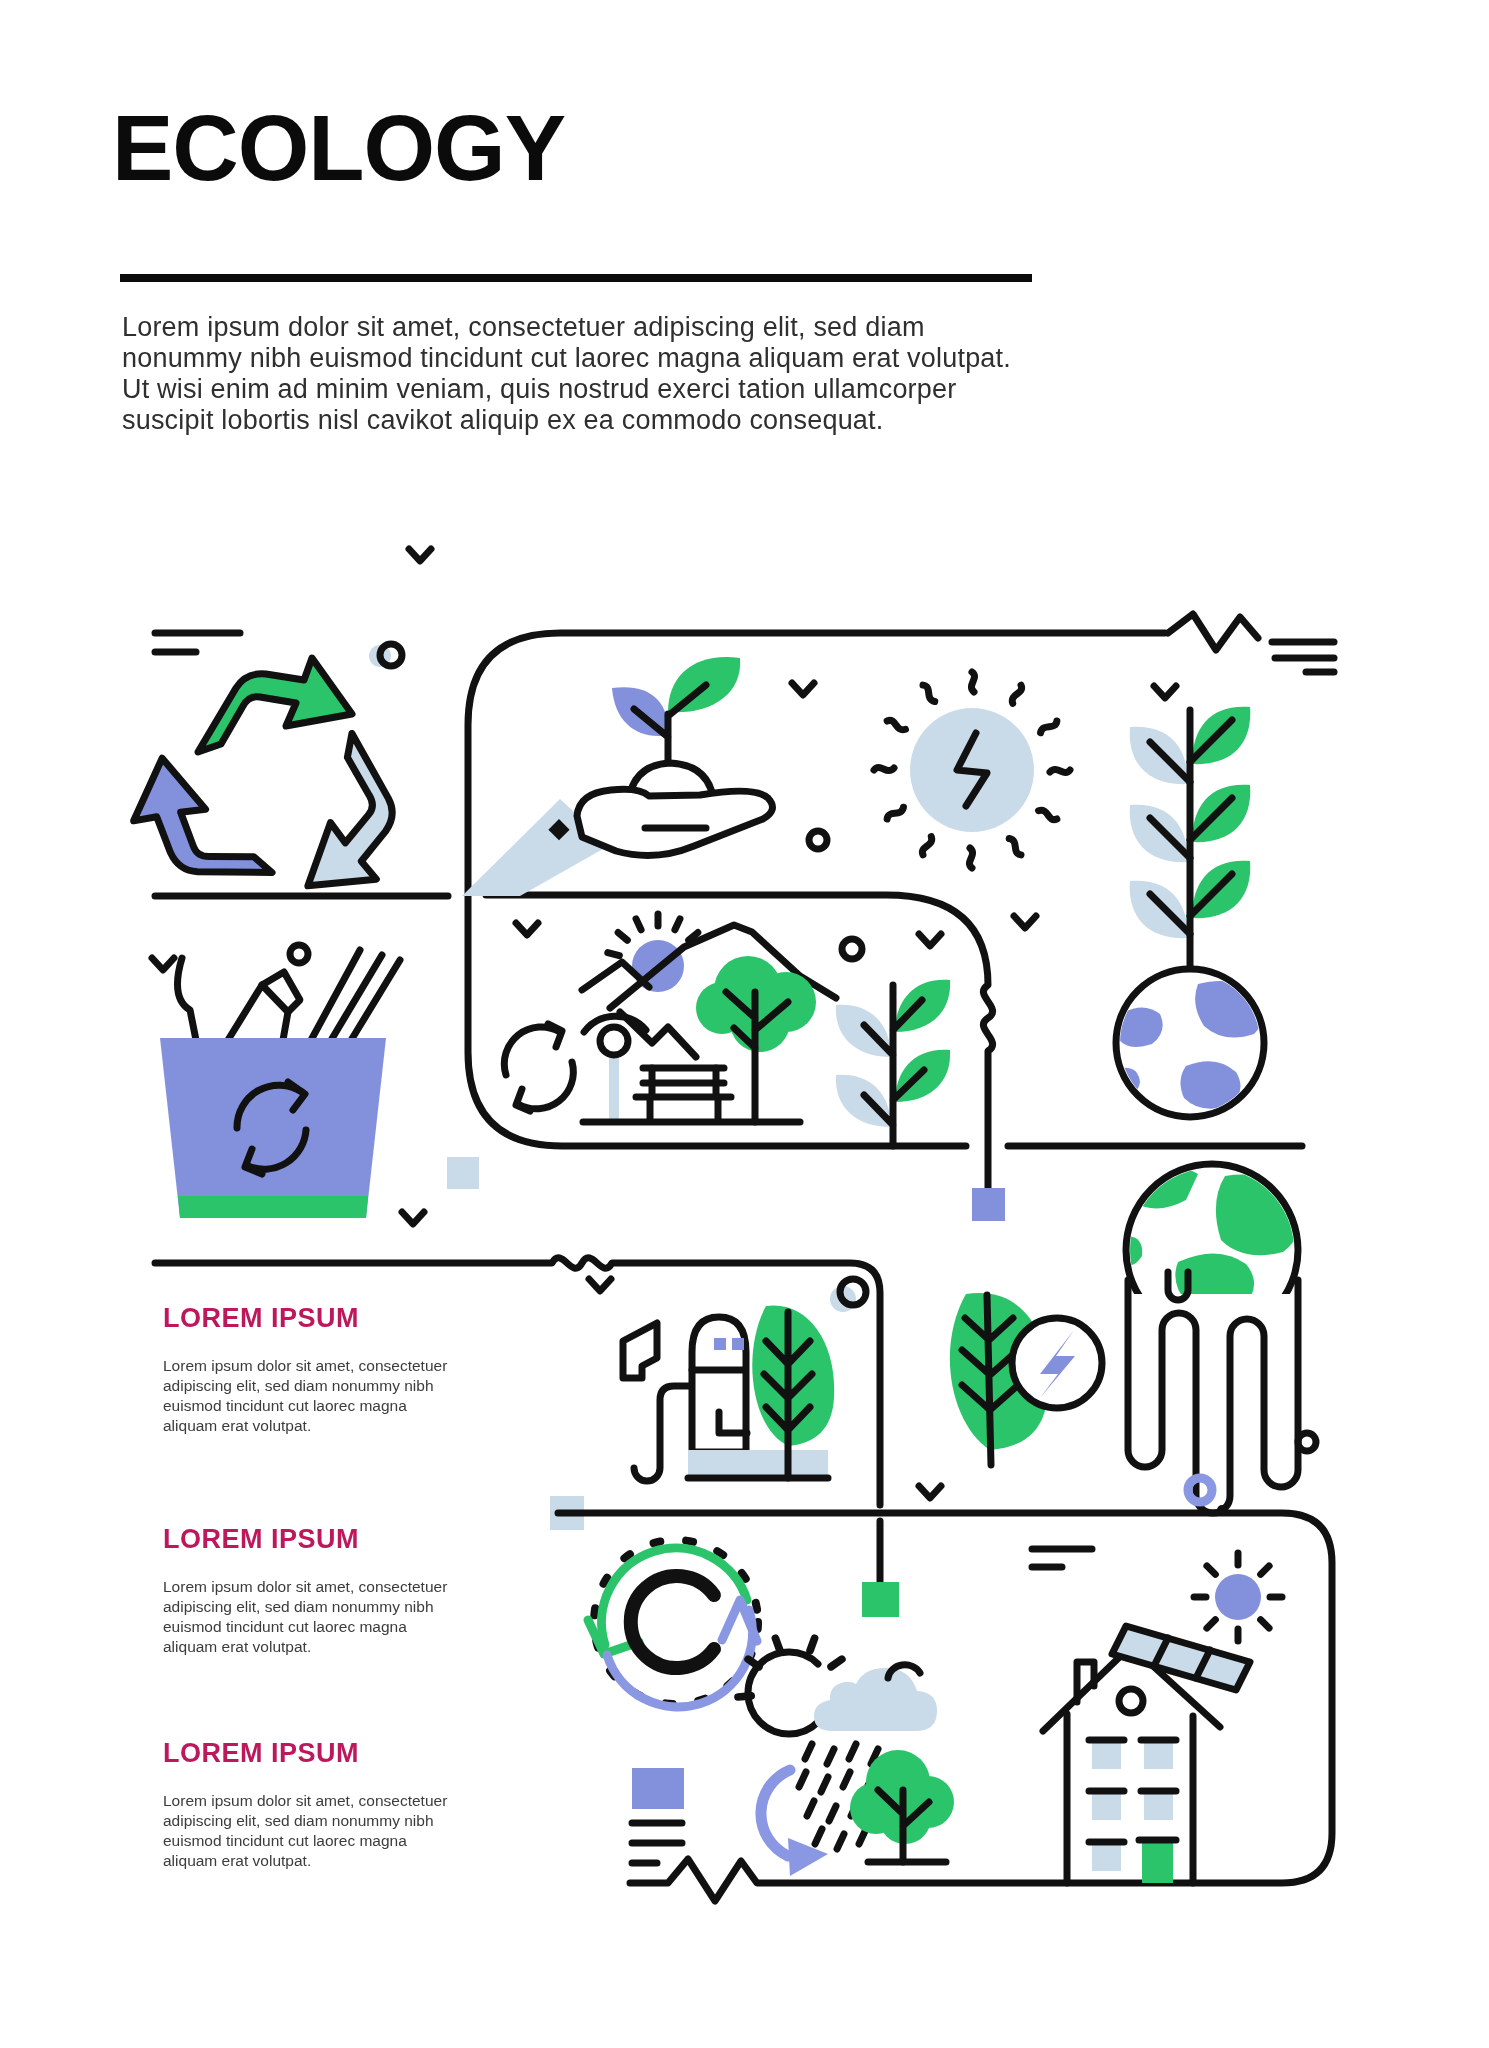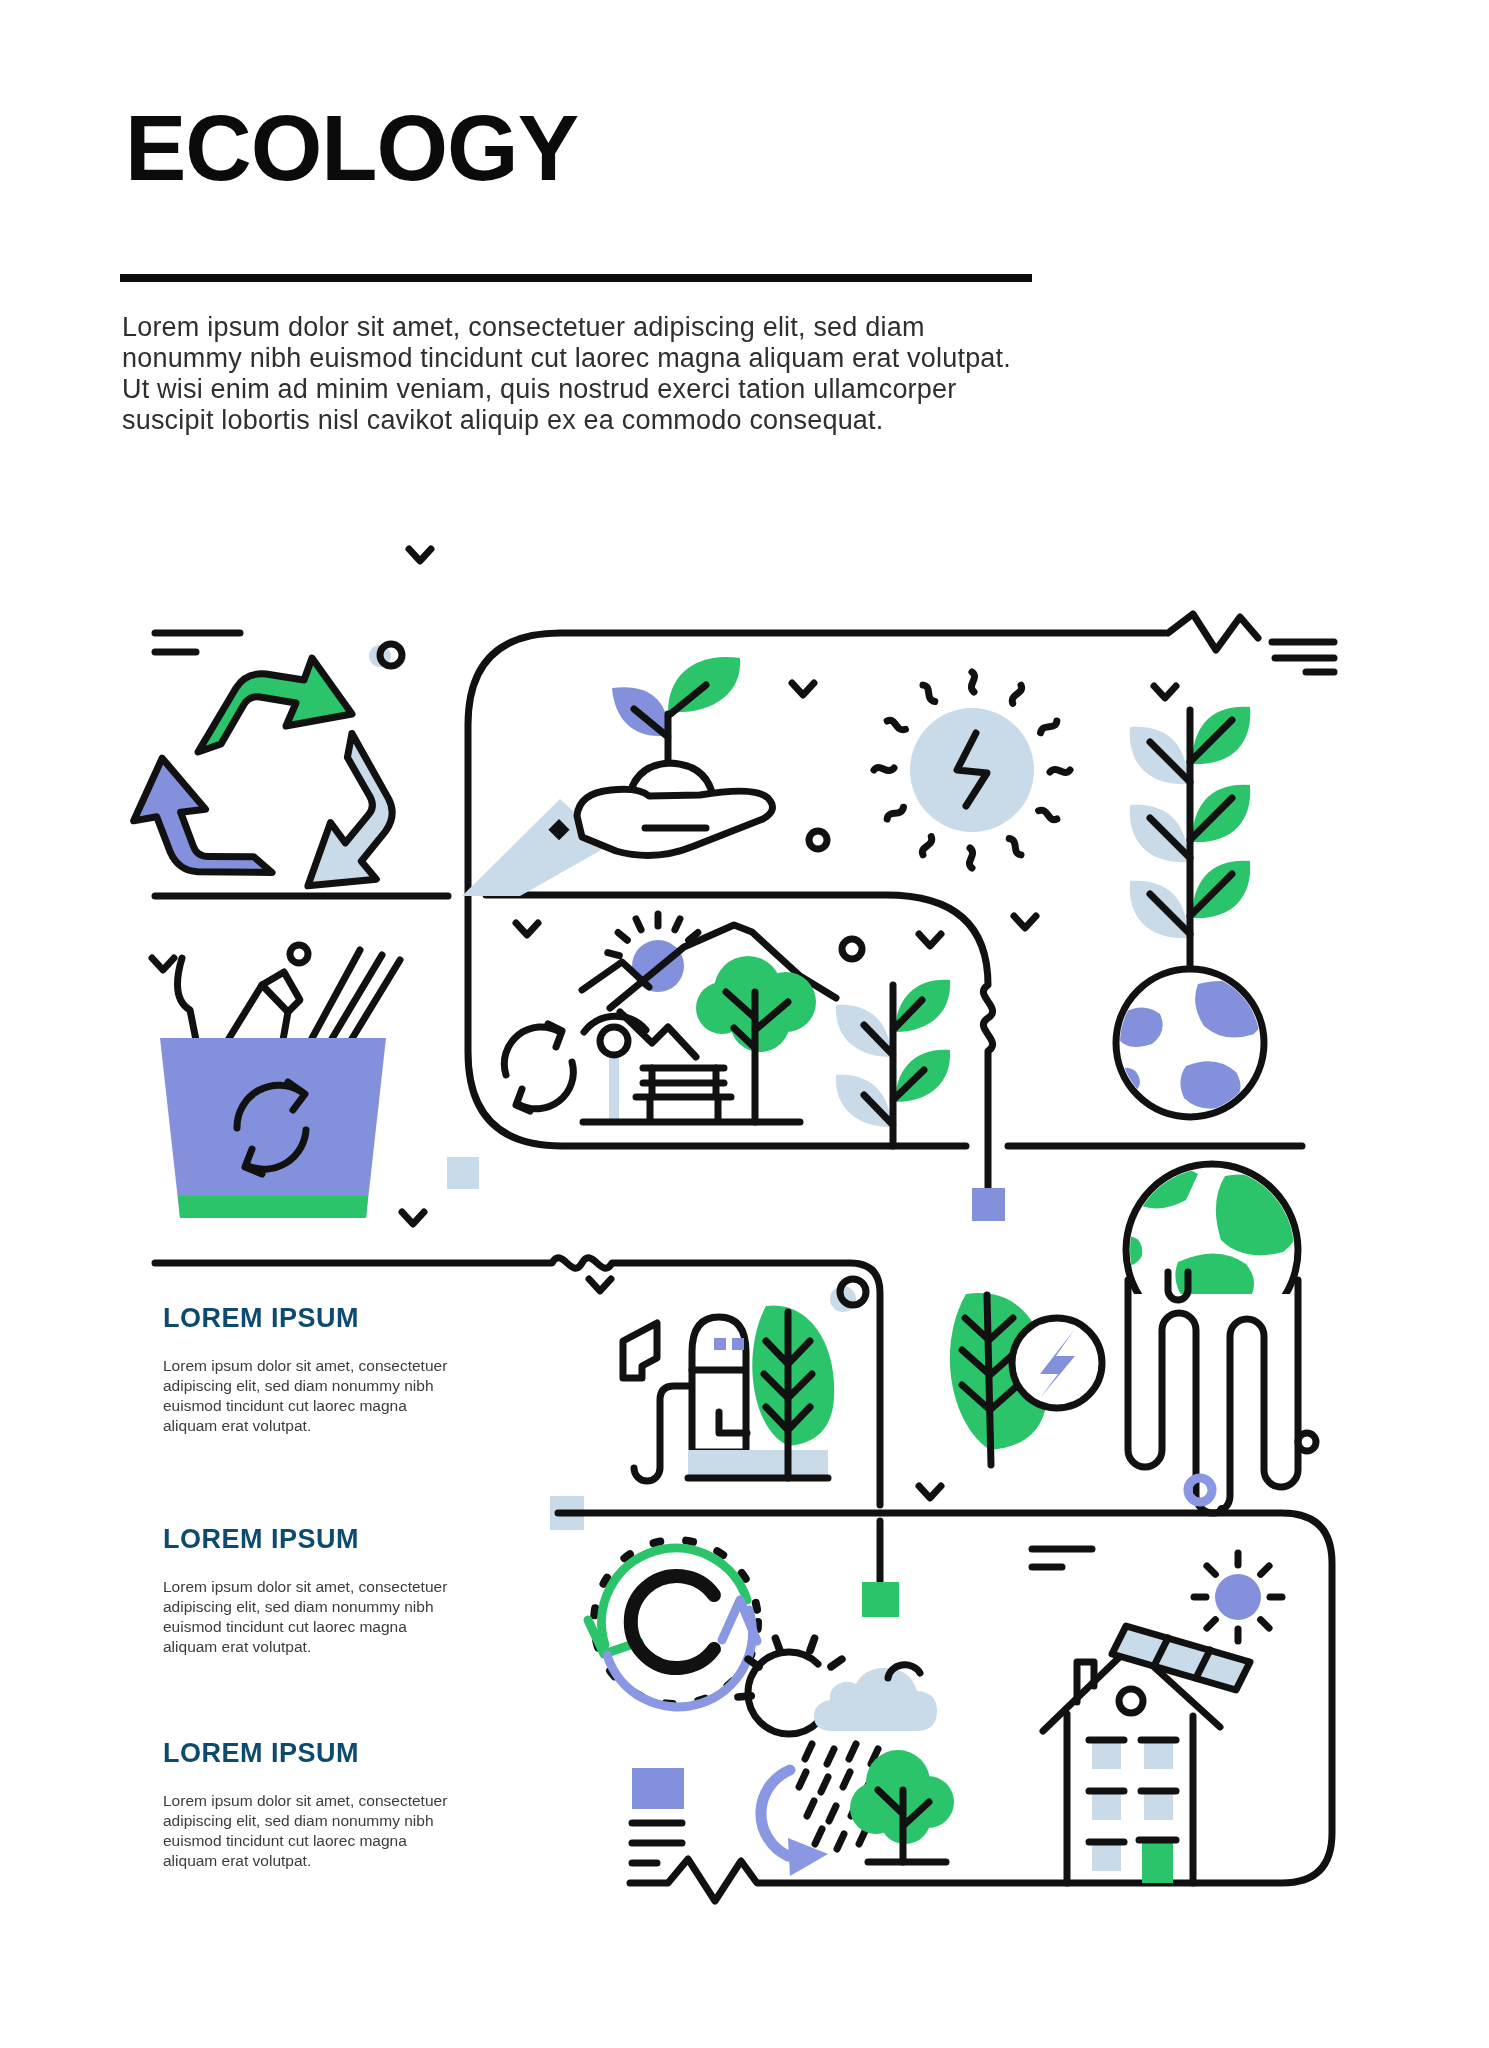--- a/index.html
+++ b/index.html
@@ -5,7 +5,7 @@
   html,body{margin:0;padding:0;background:#ffffff;}
   body{width:1489px;height:2048px;position:relative;font-family:"Liberation Sans",sans-serif;color:#111;}
   .abs{position:absolute;}
-  #title{left:125px;top:96px;font-size:92px;font-weight:900;letter-spacing:-1px;color:#0b0b0b;}
+  #title{left:112px;top:96px;font-size:92px;font-weight:900;letter-spacing:-1px;color:#0b0b0b;}
   #rule{left:120px;top:274px;width:912px;height:8px;background:#0b0b0b;}
   #intro{left:122px;top:312px;width:908px;font-size:27px;line-height:31px;font-weight:400;color:#2f2f2f;letter-spacing:0.2px;}
   .section{width:292px;}

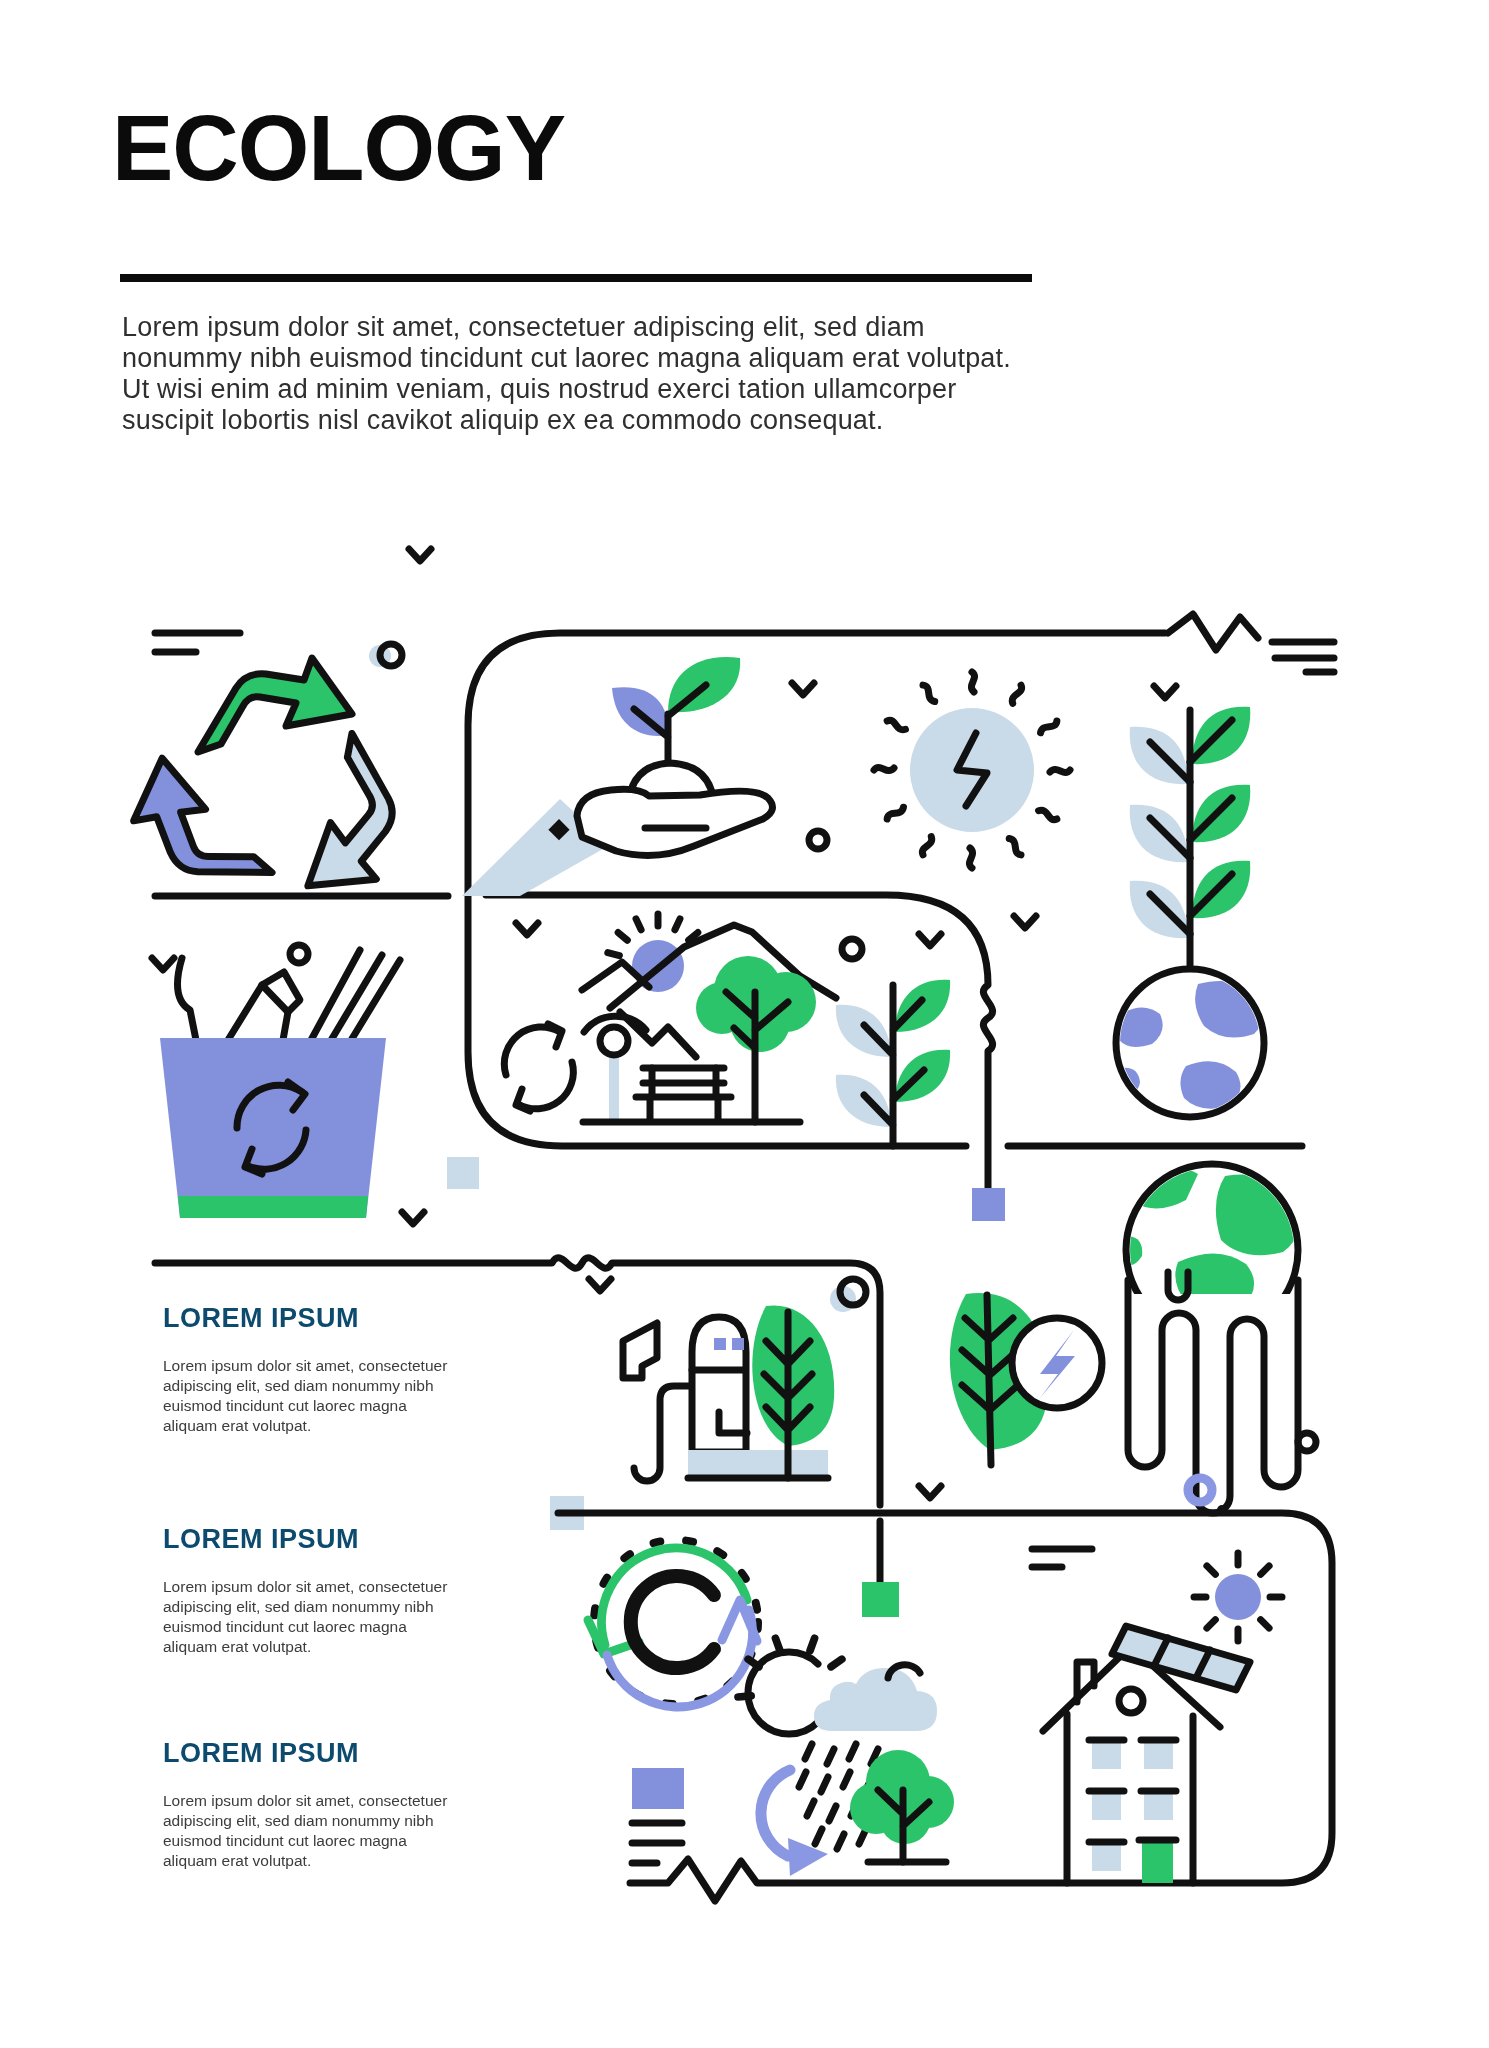--- a/index.html
+++ b/index.html
@@ -9,7 +9,7 @@
   #rule{left:120px;top:274px;width:912px;height:8px;background:#0b0b0b;}
   #intro{left:122px;top:312px;width:908px;font-size:27px;line-height:31px;font-weight:400;color:#2f2f2f;letter-spacing:0.2px;}
   .section{width:292px;}
-  .section h2{margin:0 0 22px 0;font-size:27px;font-weight:700;letter-spacing:0.5px;color:#0c4a6e;}
+  .section h2{margin:0 0 22px 0;font-size:27px;font-weight:700;letter-spacing:0.5px;color:#be185d;}
   .section p{margin:0;font-size:15.5px;line-height:20px;color:#3c3c3c;}
   #section-1{left:163px;top:1303px;}
   #section-2{left:163px;top:1524px;}

